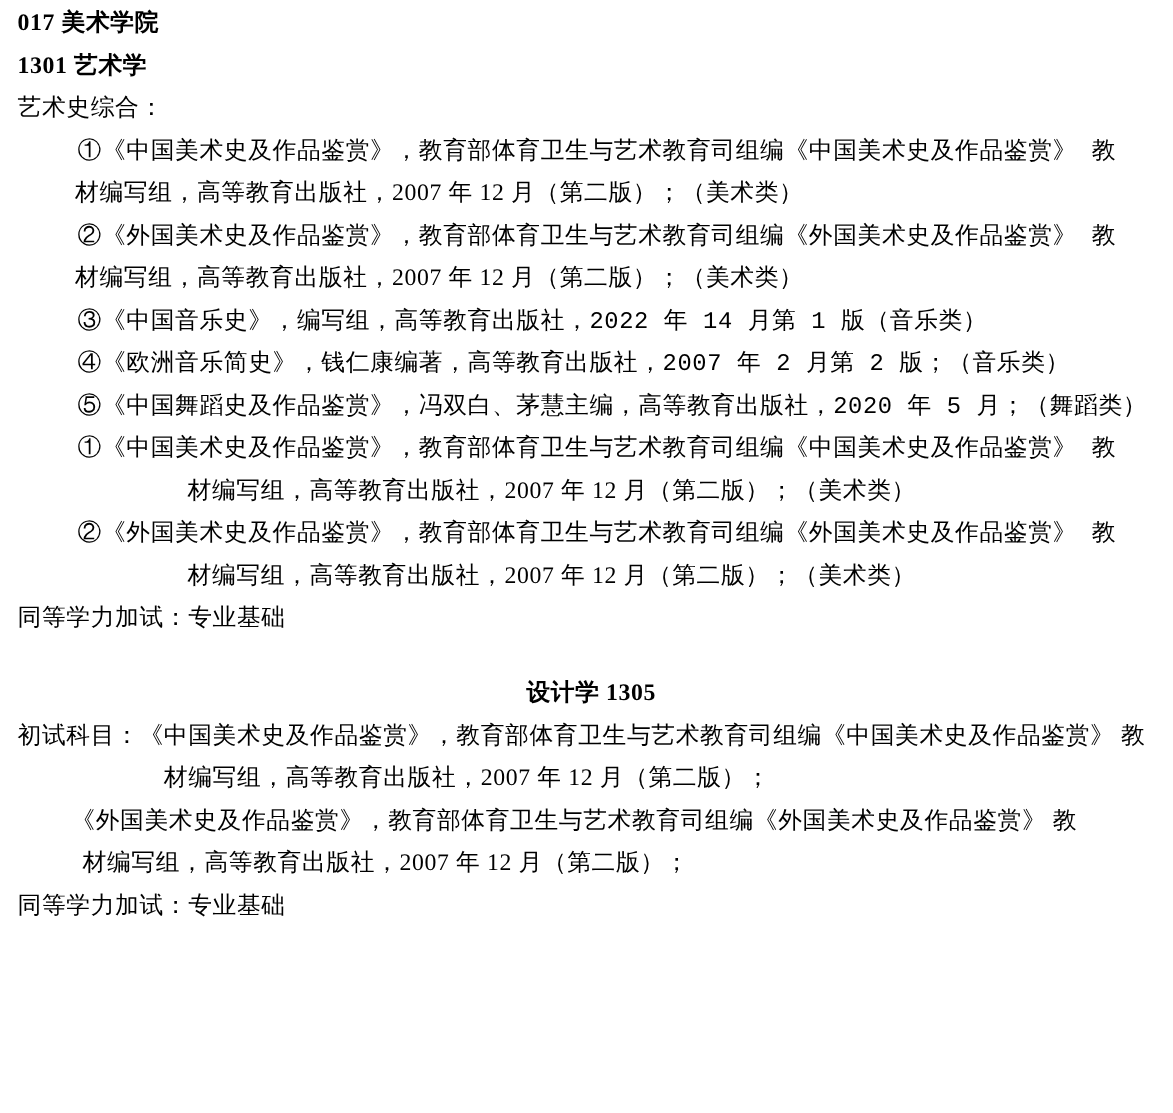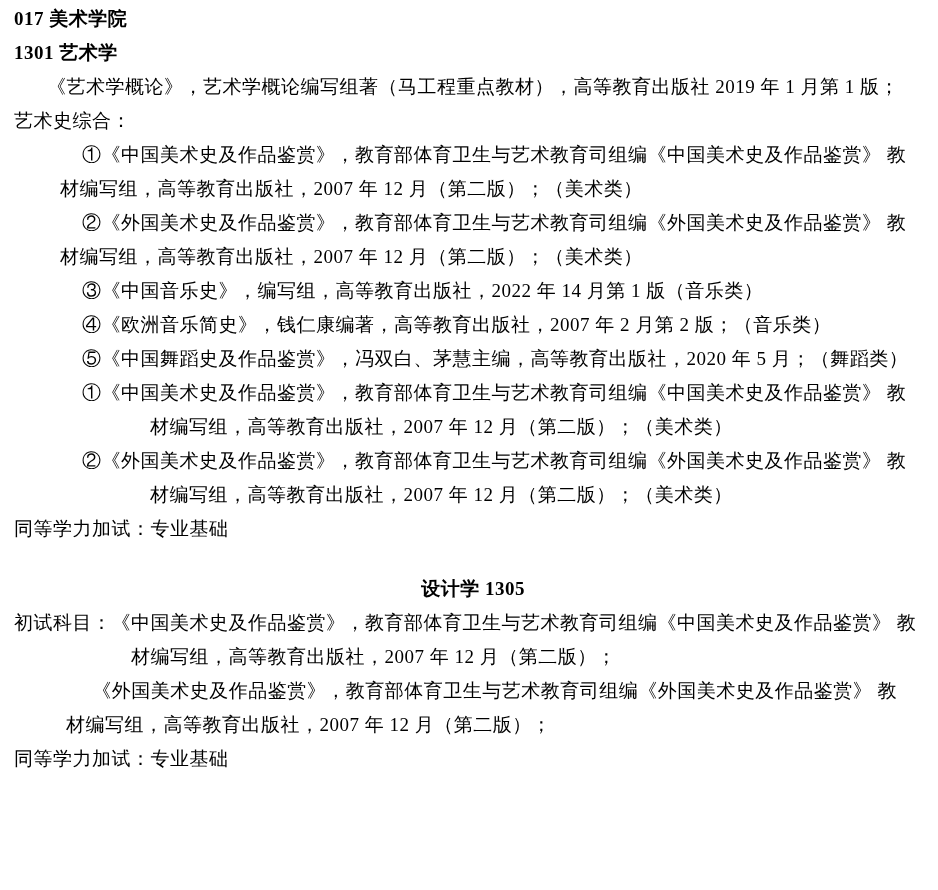--- a/index.html
+++ b/index.html
@@ -41,7 +41,6 @@
   <div class="line bold">017 美术学院</div>
   <div class="line bold">1301 艺术学</div>
 
-  <div class="line ind-33">《艺术学概论》，艺术学概论编写组著（马工程重点教材），高等教育出版社 2019 年 1 月第 1 版；</div>
 
   <div class="line">艺术史综合：</div>
   <div class="line ind-48">①《中国美术史及作品鉴赏》，教育部体育卫生与艺术教育司组编《中国美术史及作品鉴赏》 教</div>

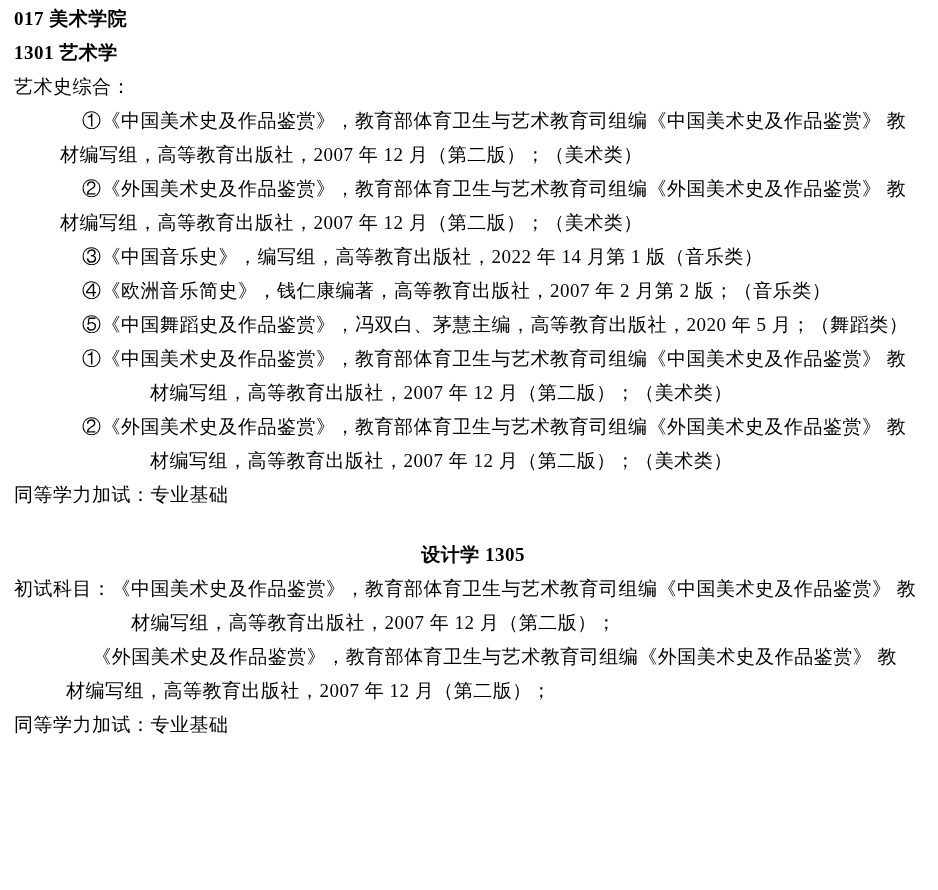--- a/index.html
+++ b/index.html
@@ -26,7 +26,7 @@
   .bold { font-weight: bold; }
   .ind-33  { margin-left: 33px; }
   .ind-46  { margin-left: 46px; }
-  .ind-48  { margin-left: 68px; }
+  .ind-48  { margin-left: 48px; font-family: Liberation Mono, monospace; }
   .ind-52  { margin-left: 52px; }
   .ind-98  { margin-left: 43px; text-align: center; }
   .ind-117 { margin-left: 117px; }

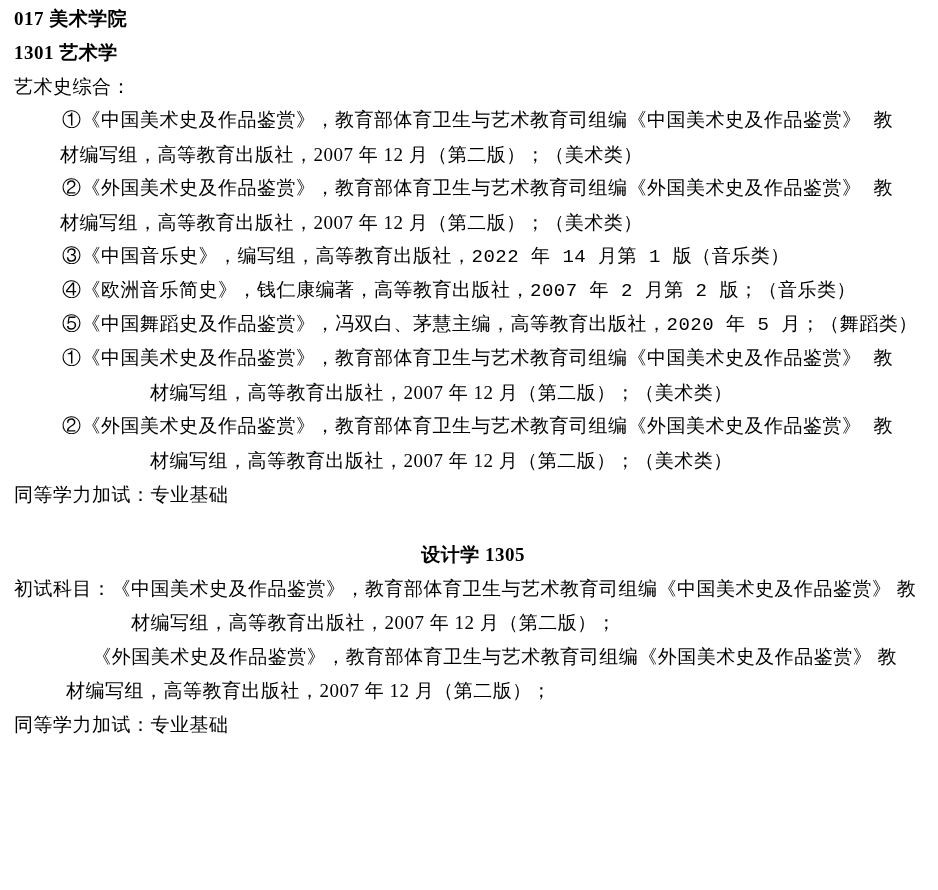--- a/index.html
+++ b/index.html
@@ -28,7 +28,7 @@
   .ind-46  { margin-left: 46px; }
   .ind-48  { margin-left: 48px; font-family: Liberation Mono, monospace; }
   .ind-52  { margin-left: 52px; }
-  .ind-98  { margin-left: 43px; text-align: center; }
+  .ind-98  { margin-left: 43px; }
   .ind-117 { margin-left: 117px; }
   .ind-136 { margin-left: 136px; }
   .gap-before { margin-top: 26px; text-align: center; }

